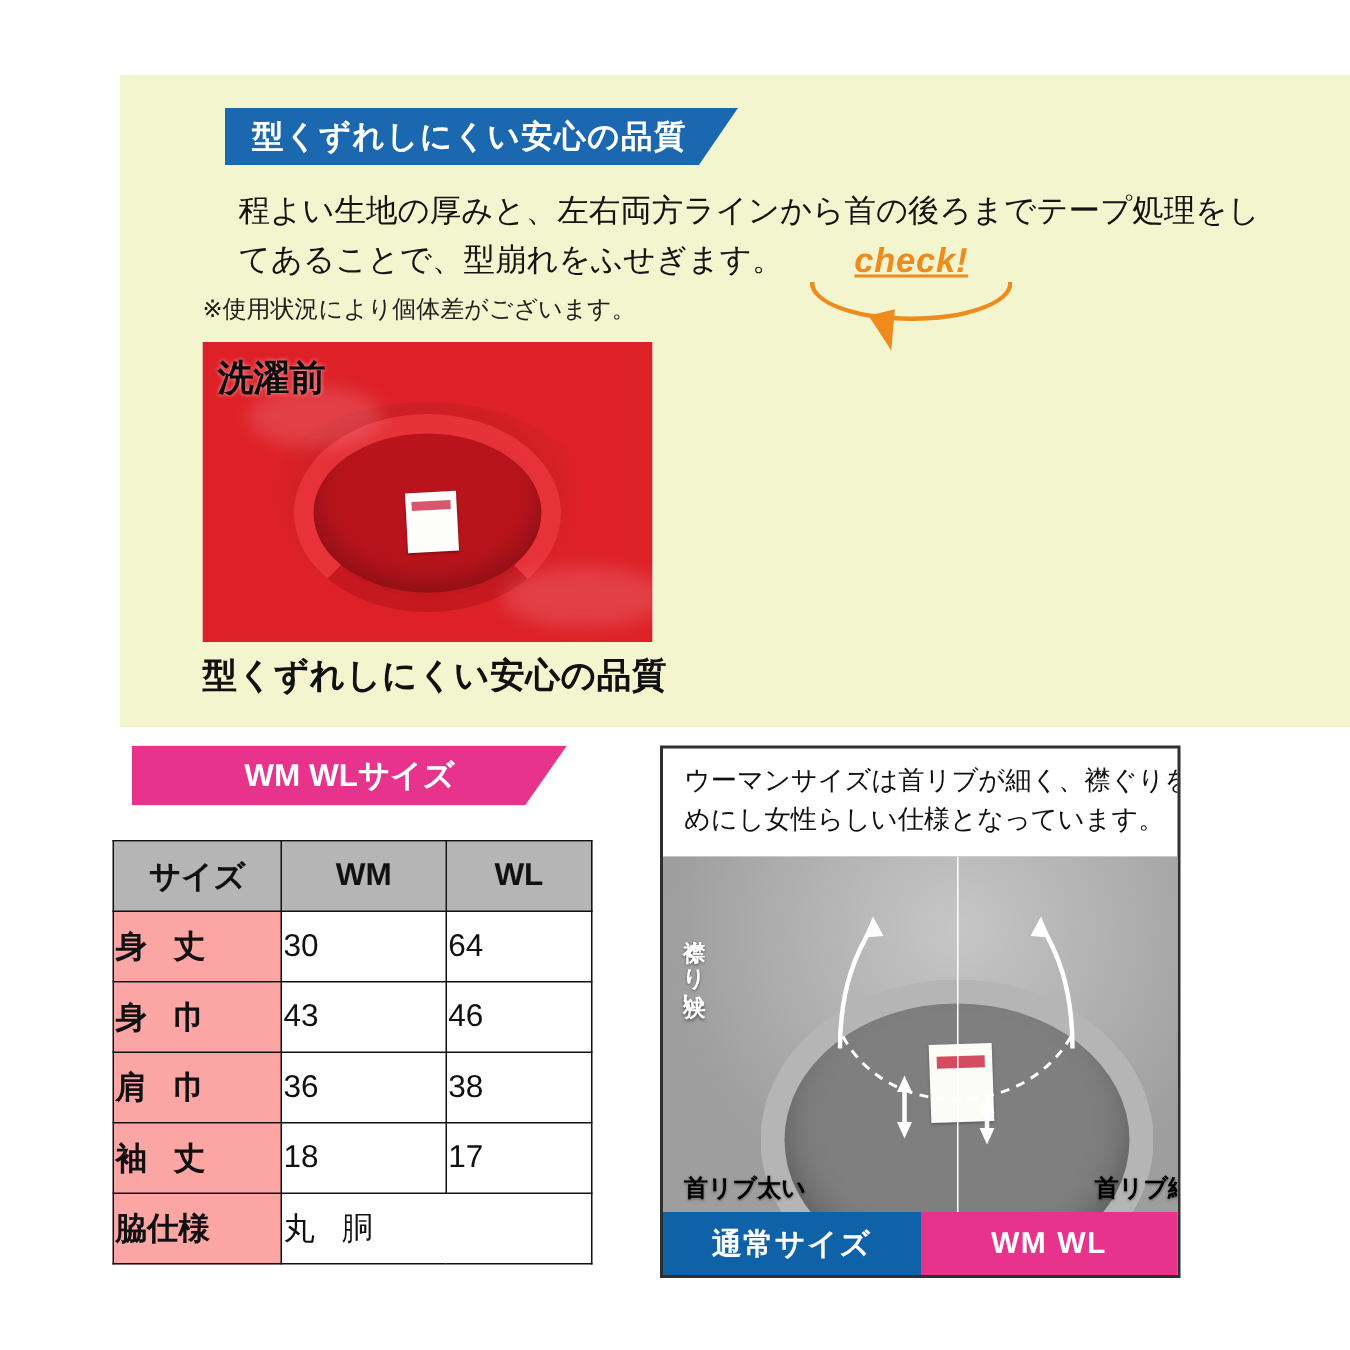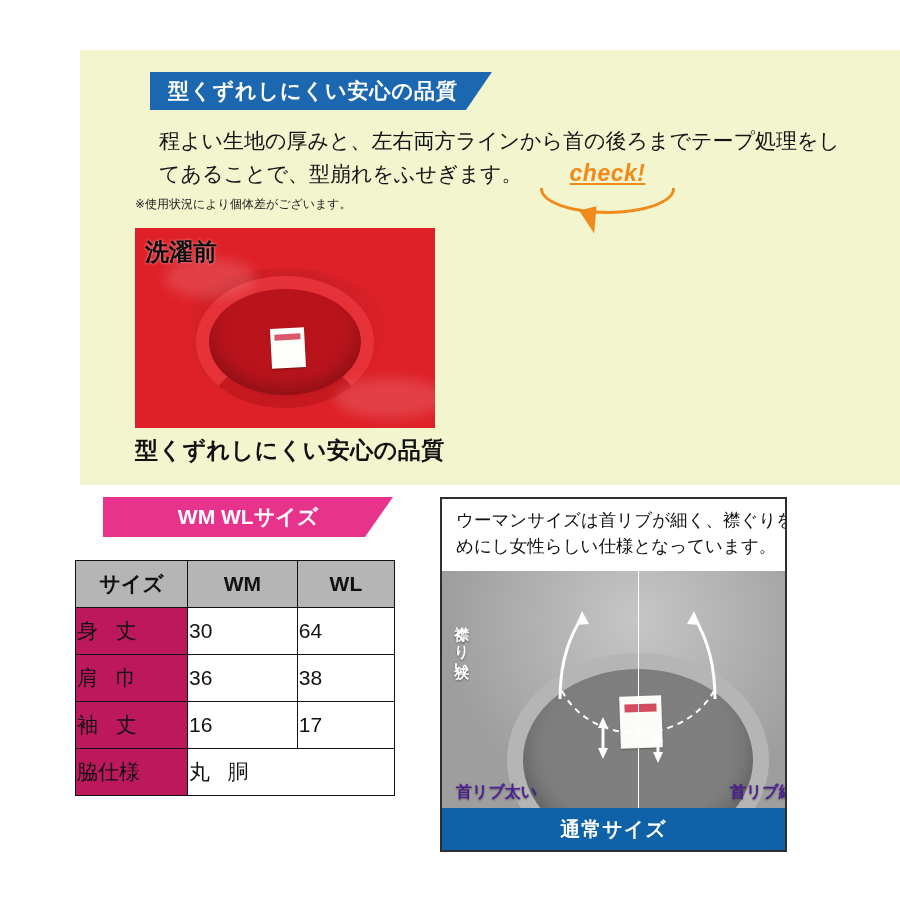--- a/index.html
+++ b/index.html
@@ -46,7 +46,7 @@
   .note {
     position: absolute;
     left: 55px; top: 146px;
-    font-size: 12px;
+    font-size: 16px;
     color: #202020;
   }
   .check-badge {

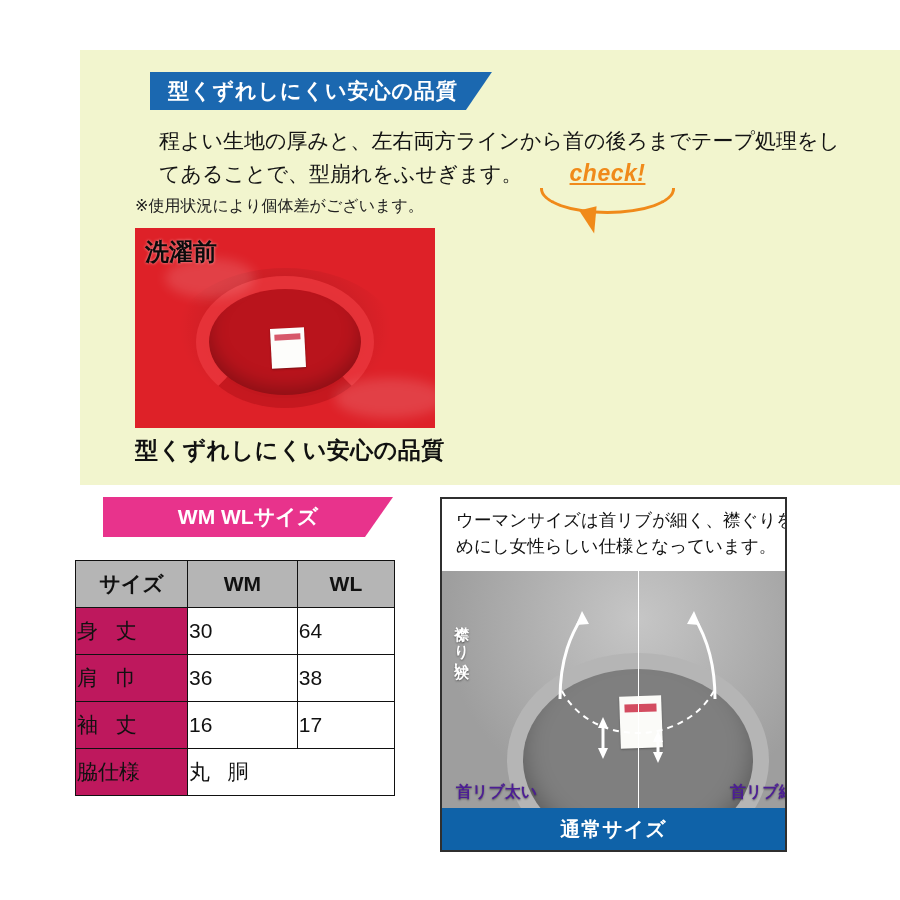--- a/index.html
+++ b/index.html
@@ -177,7 +177,6 @@
     justify-content: center;
     clip-path: polygon(0 0, 100% 0, calc(100% - 28px) 100%, 0 100%);
     min-width: 290px;
-    margin-left: 15px;
   }
   table.size-table {
     position: absolute;

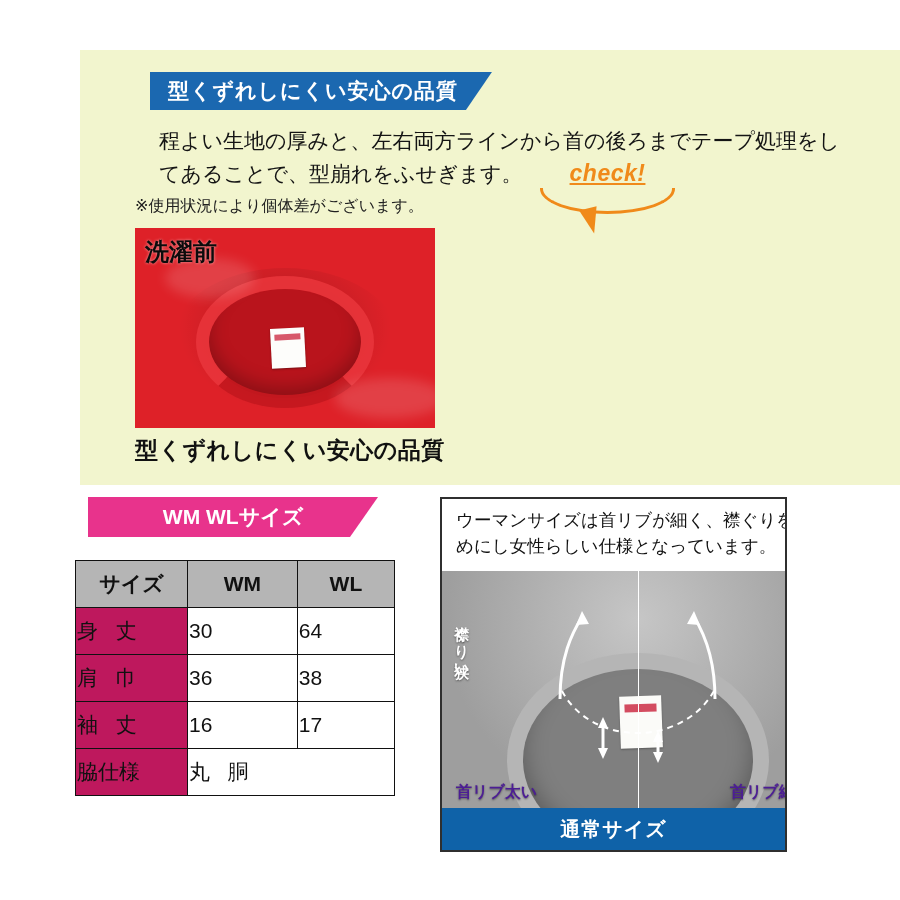--- a/index.html
+++ b/index.html
@@ -194,7 +194,7 @@
   }
   table.size-table thead th { background: #b5b5b5; font-weight: bold; }
   table.size-table td:first-child, table.size-table th:first-child { width: 112px; }
-  table.size-table td.lbl { background: #be185d; font-weight: normal; margin-left: 44px; }
+  table.size-table td.lbl { background: #fca5a5; font-weight: bold; margin-left: 44px; }
   table.size-table td.val { background: #ffffff; }
   .sp-wide { letter-spacing: 6px; }
 

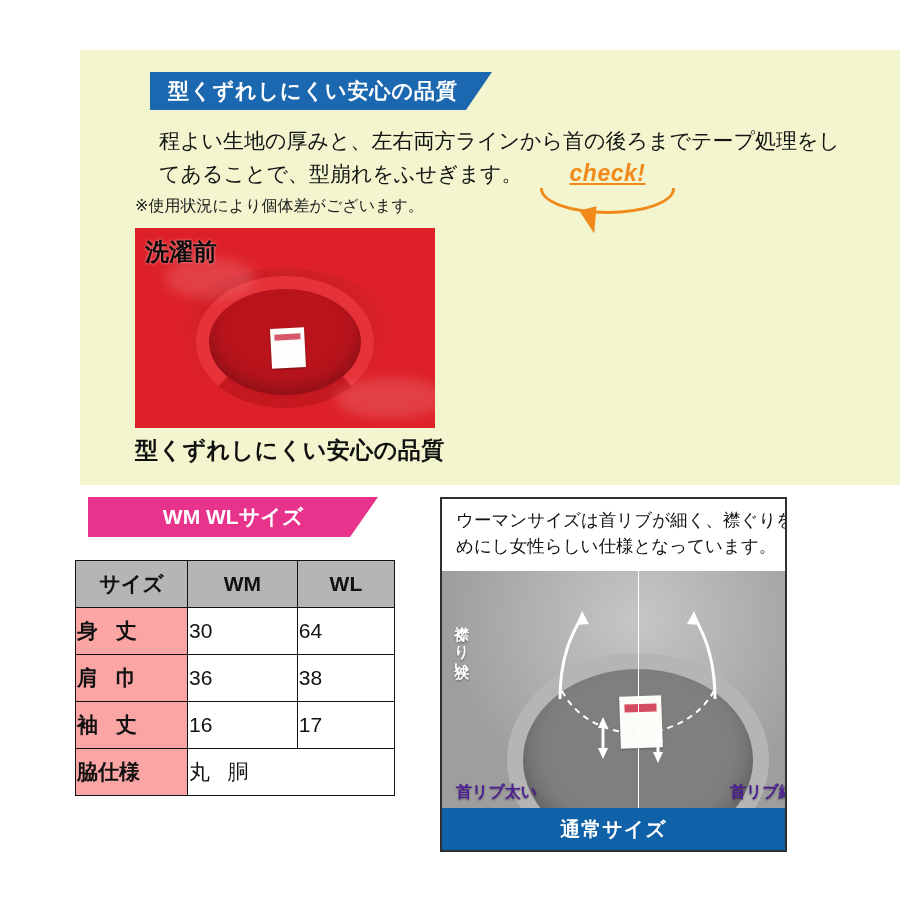--- a/index.html
+++ b/index.html
@@ -363,6 +363,11 @@
         <td class="val">64</td>
       </tr>
       <tr>
+        <td class="lbl sp-wide">身 巾</td>
+        <td class="val">43</td>
+        <td class="val">46</td>
+      </tr>
+      <tr>
         <td class="lbl sp-wide">肩 巾</td>
         <td class="val">36</td>
         <td class="val">38</td>

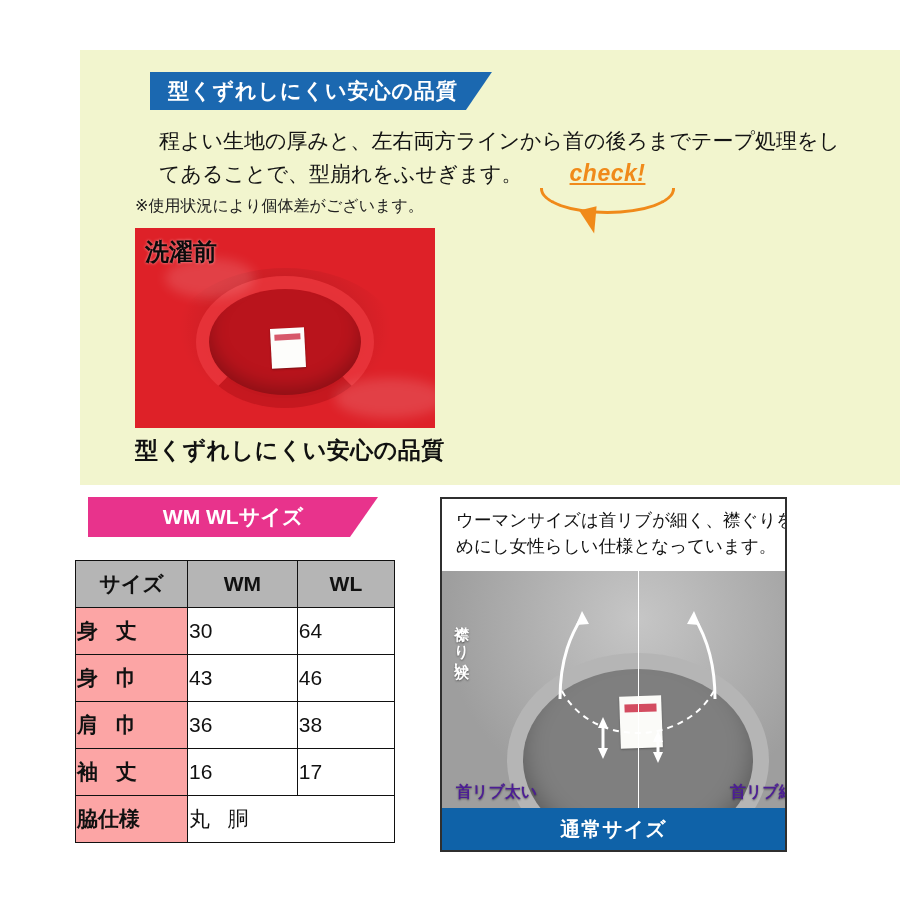--- a/index.html
+++ b/index.html
@@ -374,7 +374,7 @@
       </tr>
       <tr>
         <td class="lbl sp-wide">袖 丈</td>
-        <td class="val">16</td>
+        <td class="val">18</td>
         <td class="val">17</td>
       </tr>
       <tr>

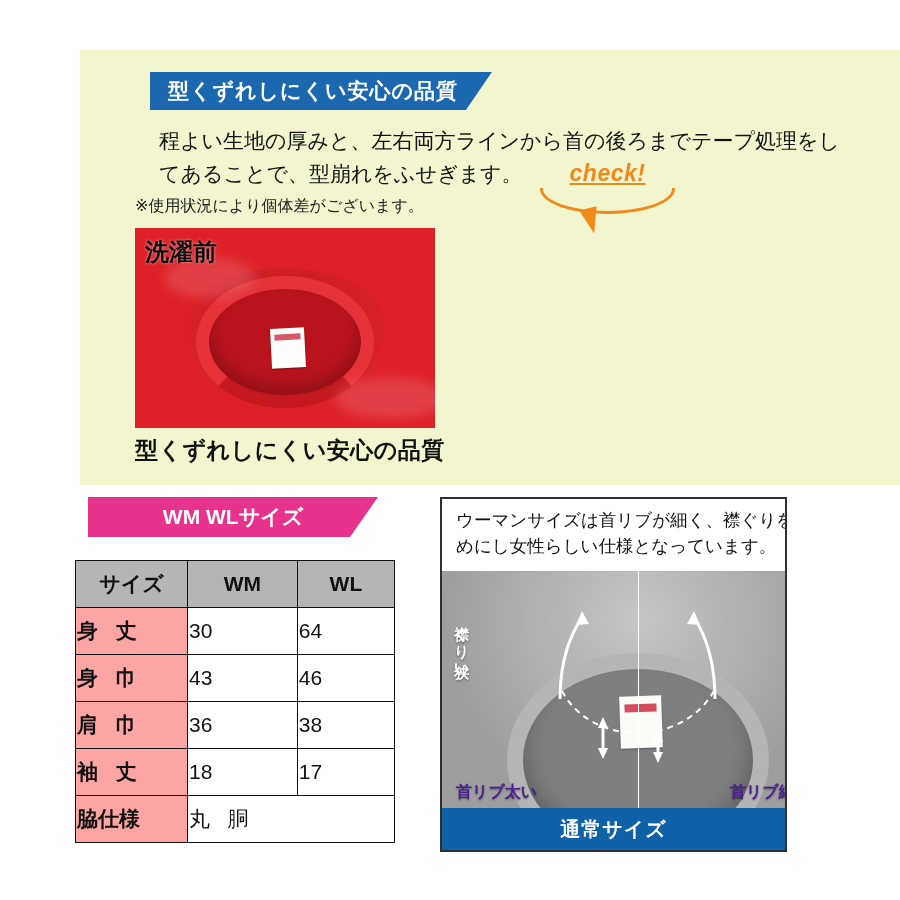--- a/index.html
+++ b/index.html
@@ -284,7 +284,7 @@
   .vlabel.right { right: 12px; top: 44px; }
   .hlabel {
     position: absolute;
-    color: #4c1d95;
+    color: #000000;
     font-size: 16px;
     font-weight: bold;
     text-shadow: 0 1px 2px rgba(0,0,0,0.45);

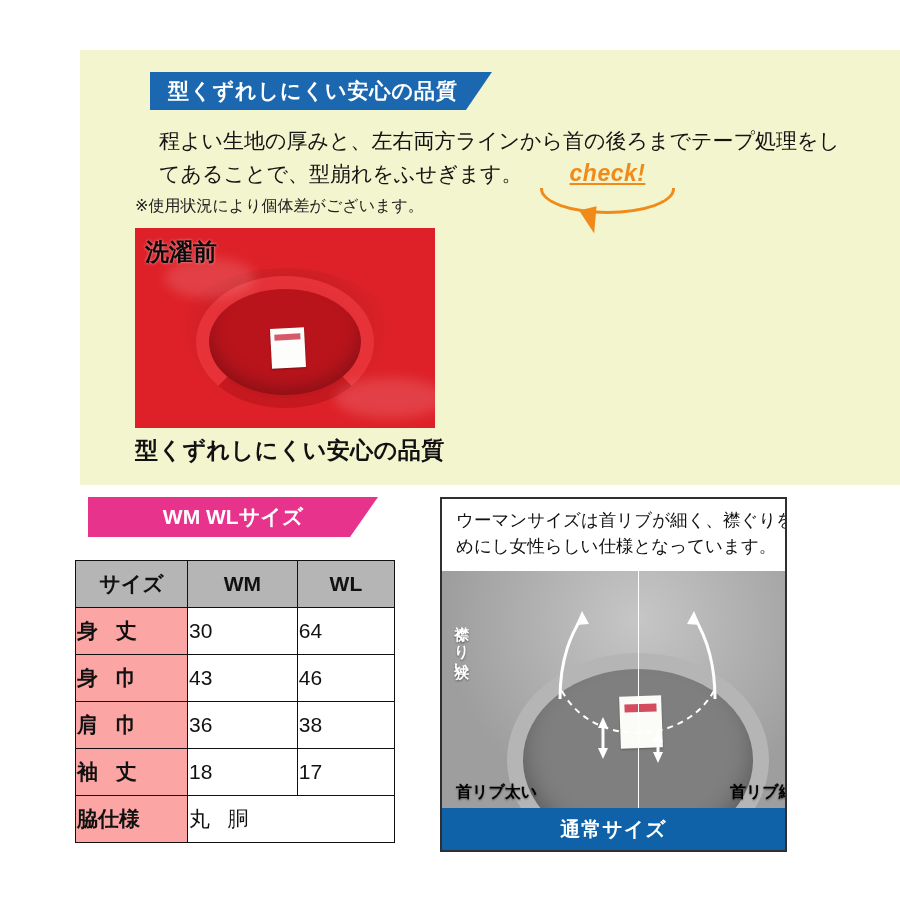--- a/index.html
+++ b/index.html
@@ -422,6 +422,7 @@
 
     <div class="footer-bar">
       <div class="fb-blue">通常サイズ</div>
+      <div class="fb-pink">WM WL</div>
     </div>
   </div>
 

